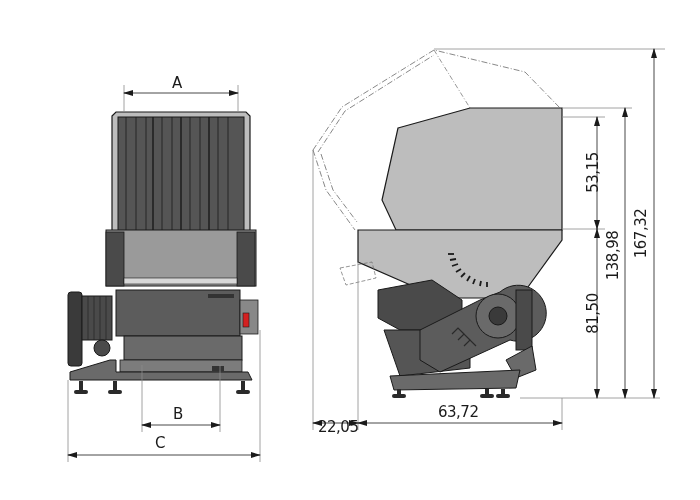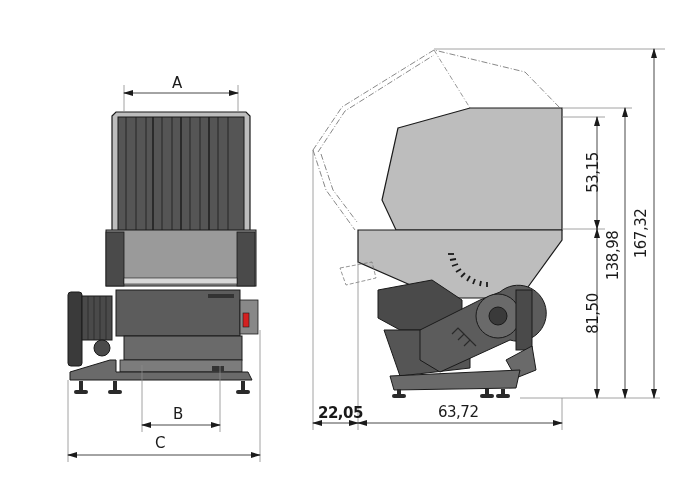--- a/index.html
+++ b/index.html
@@ -163,7 +163,7 @@
 <div class="dim-label vert" style="left:563px; top:306px; width:60px; text-align:center;">81,50</div>
 <div class="dim-label vert" style="left:583px; top:248px; width:60px; text-align:center;">138,98</div>
 <div class="dim-label vert" style="left:611px; top:226px; width:60px; text-align:center;">167,32</div>
-<div class="dim-label" style="left:318px; top:406px;font-weight:bold;">22,05</div>
+<div class="dim-label" style="left:318px; top:420px;">22,05</div>
 <div class="dim-label" style="left:438px; top:405px;">63,72</div>
 
 </body></html>

